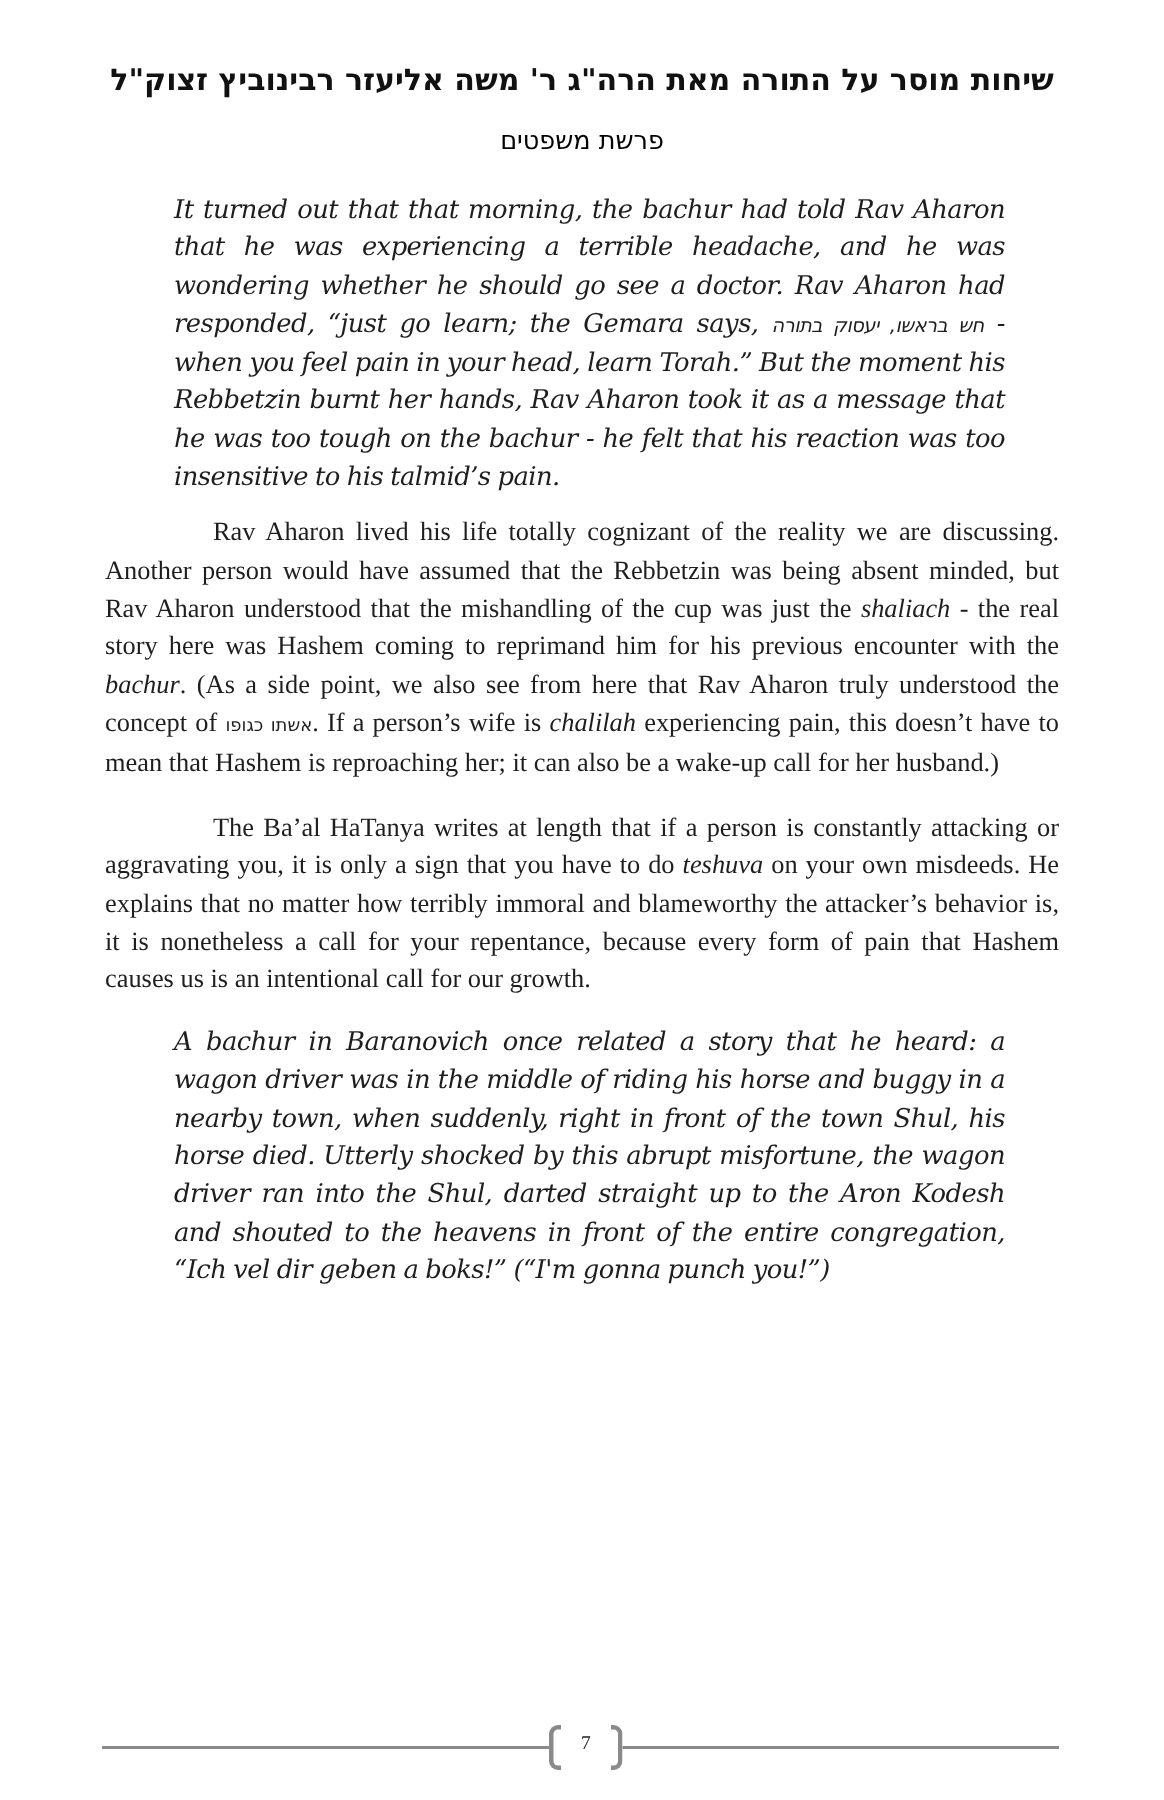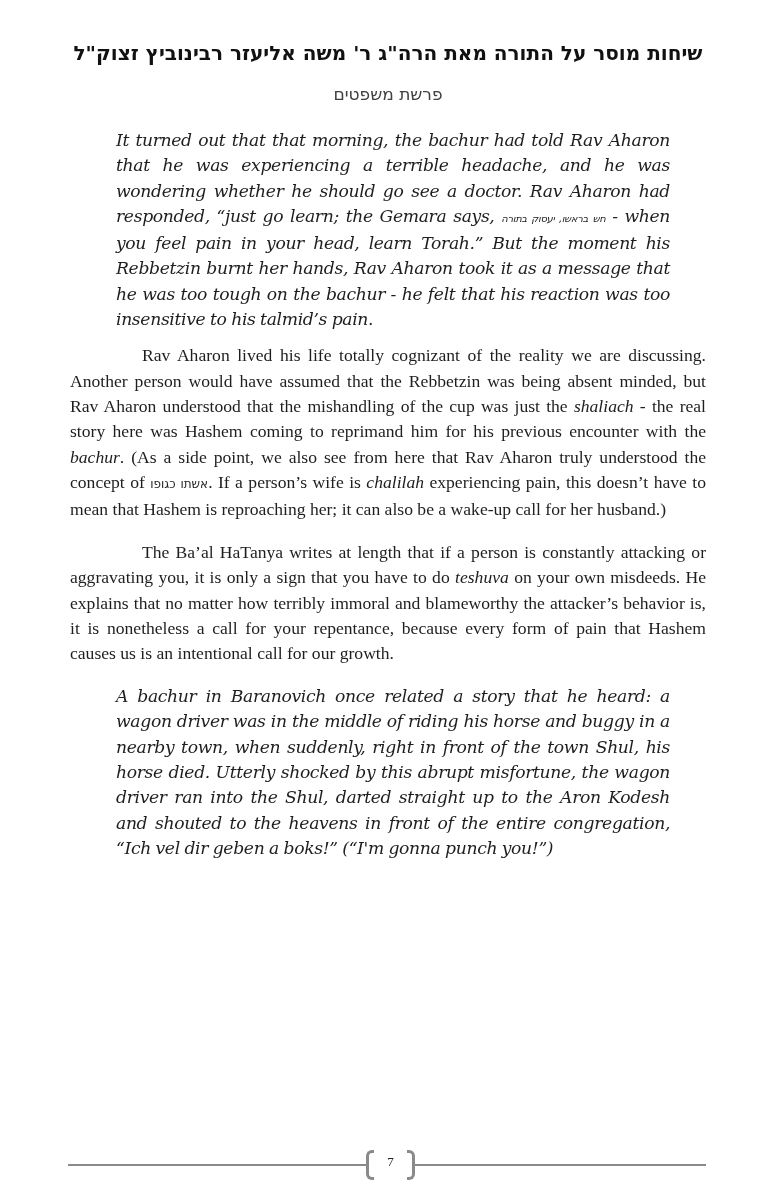--- a/index.html
+++ b/index.html
@@ -43,7 +43,7 @@
       font-family: "DejaVu Sans", "Liberation Sans", sans-serif;
       font-size: 17px;
       line-height: 24px;
-      color: #404040;
+      color: #000000;
     }
     .content {
       position: absolute;

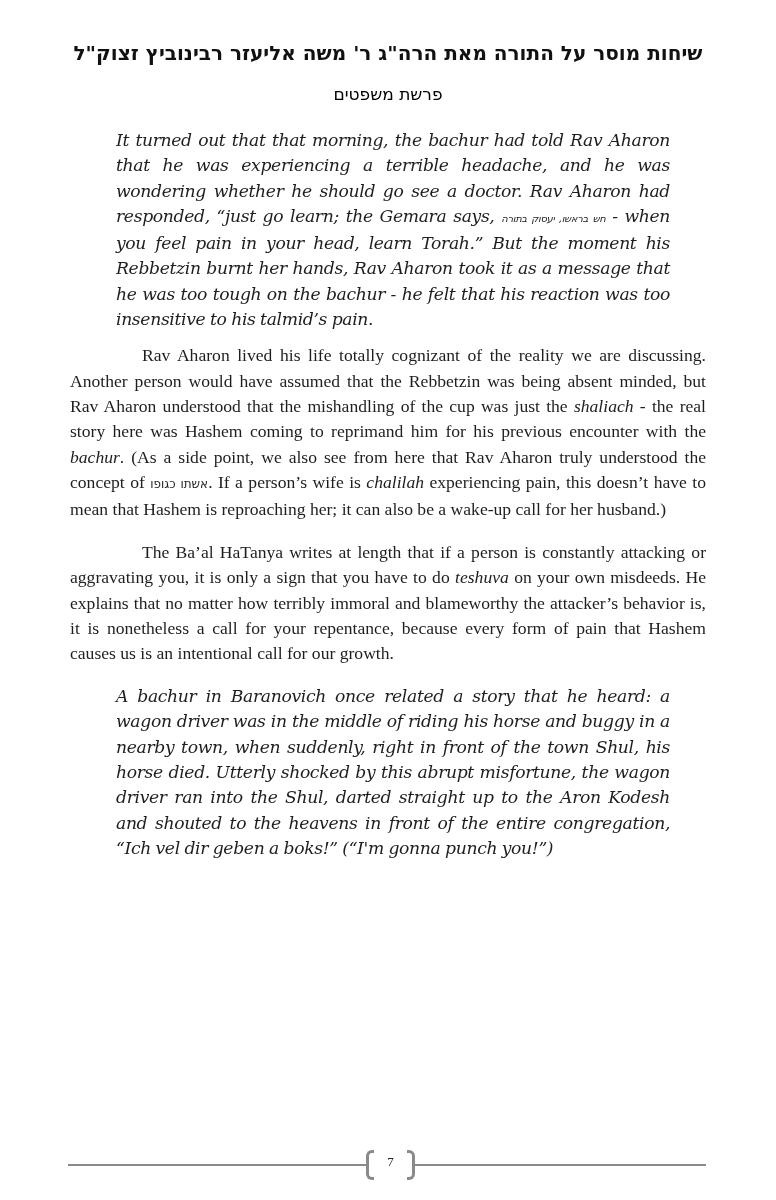--- a/index.html
+++ b/index.html
@@ -82,7 +82,7 @@
     .heb-ital {
       font-family: "DejaVu Sans", "Liberation Sans", sans-serif;
       font-style: italic;
-      font-size: 10px;
+      font-size: 13px;
       direction: rtl;
       unicode-bidi: isolate;
     }

